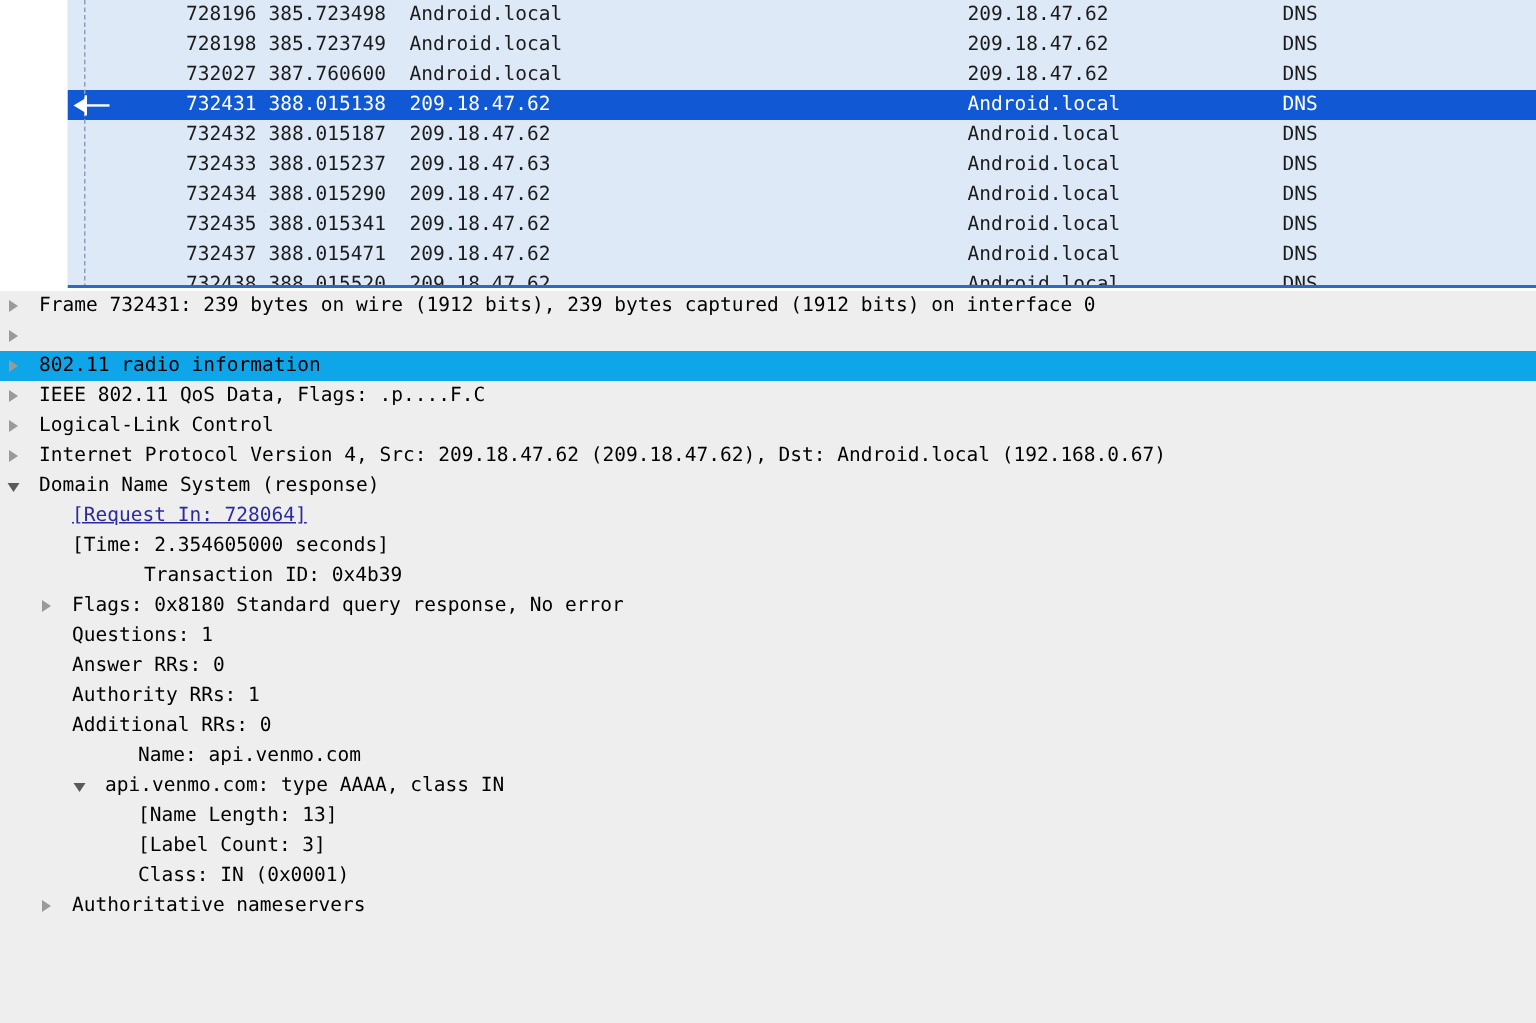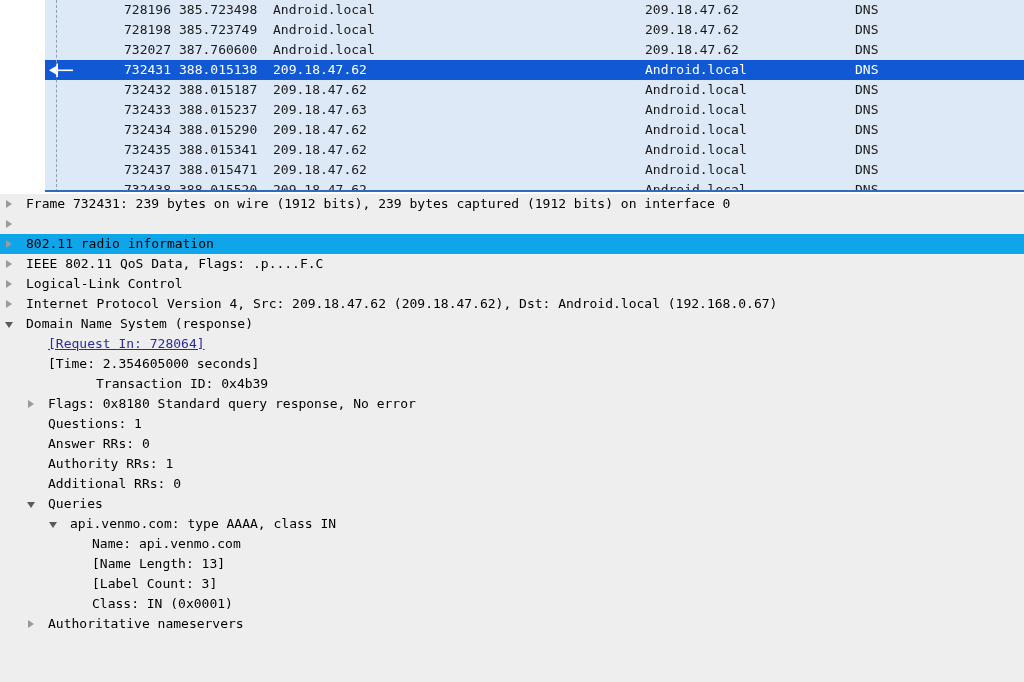--- a/index.html
+++ b/index.html
@@ -307,14 +307,6 @@
         <span class="det-text" style="left: 48px;">Additional RRs: 0</span>
       </div>
       <div class="det-row">
-        <span class="tri" style="left: 24px;">
-          <svg width="14" height="20" viewBox="0 0 14 20">
-            <polygon points="3,8 11,8 7,14" fill="#5a5a5a"></polygon>
-          </svg>
-        </span>
-        <span class="det-text" style="left: 48px;">Queries</span>
-      </div>
-      <div class="det-row">
         <span class="tri" style="left: 46px;">
           <svg width="14" height="20" viewBox="0 0 14 20">
             <polygon points="3,8 11,8 7,14" fill="#5a5a5a"></polygon>

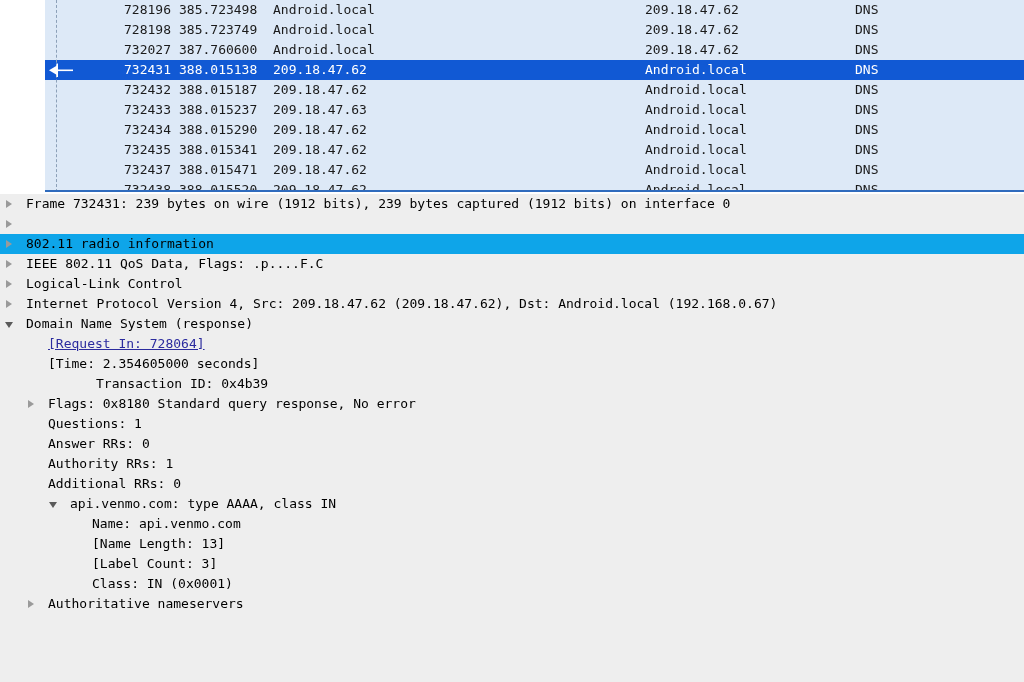--- a/index.html
+++ b/index.html
@@ -307,15 +307,15 @@
         <span class="det-text" style="left: 48px;">Additional RRs: 0</span>
       </div>
       <div class="det-row">
+        <span class="det-text" style="left: 92px;">Name: api.venmo.com</span>
+      </div>
+      <div class="det-row">
         <span class="tri" style="left: 46px;">
           <svg width="14" height="20" viewBox="0 0 14 20">
             <polygon points="3,8 11,8 7,14" fill="#5a5a5a"></polygon>
           </svg>
         </span>
         <span class="det-text" style="left: 70px;">api.venmo.com: type AAAA, class IN</span>
-      </div>
-      <div class="det-row">
-        <span class="det-text" style="left: 92px;">Name: api.venmo.com</span>
       </div>
       <div class="det-row">
         <span class="det-text" style="left: 92px;">[Name Length: 13]</span>

